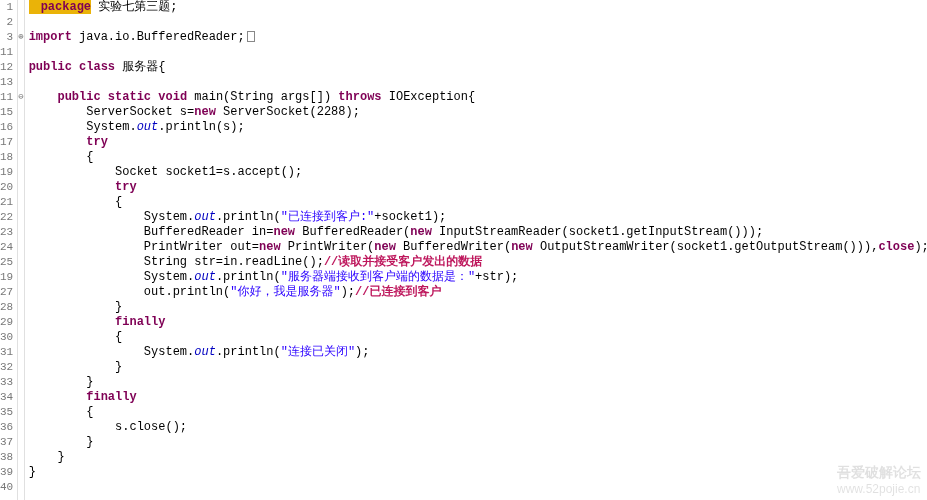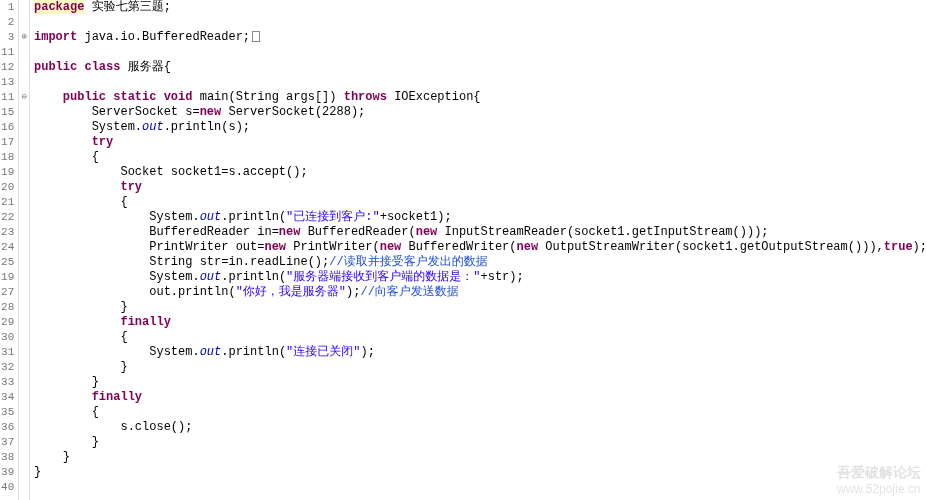--- a/index.html
+++ b/index.html
@@ -57,7 +57,7 @@
 .str { color: #2a00ff; }
 .com { color: #1d4ed8; }
 .static-it { color: #0000c0; font-style: italic; }
-.sel { background: #fef9c3; }
+.sel { background: #eab308; padding-left: 12px; }
 .box { border: 1px solid #888; display: inline-block; width: 8px; height: 11px; vertical-align: middle; margin-left: 2px; }
 .watermark {
   position: absolute;

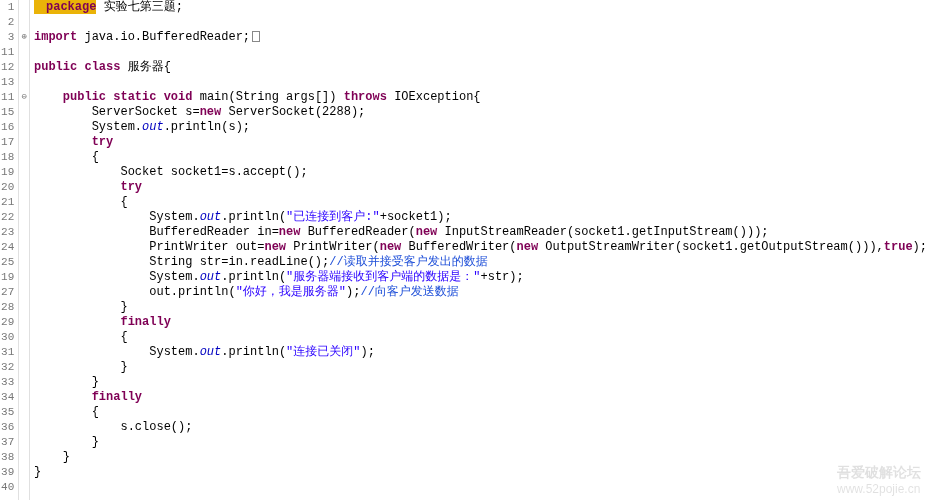--- a/index.html
+++ b/index.html
@@ -162,7 +162,7 @@
       <div class="line">            {</div>
       <div class="line">                System.<span class="static-it">out</span>.println(<span class="str">"已连接到客户:"</span>+socket1);</div>
       <div class="line">                BufferedReader in=<span class="kw">new</span> BufferedReader(<span class="kw">new</span> InputStreamReader(socket1.getInputStream()));</div>
-      <div class="line">                PrintWriter out=<span class="kw">new</span> PrintWriter(<span class="kw">new</span> BufferedWriter(<span class="kw">new</span> OutputStreamWriter(socket1.getOutputStream())),<span class="kw">true</span>);</div>
+      <div class="line">                PrintWriter out=<span class="kw">new</span> PrintWriter(<span class="kw">new</span> BufferedWriter(<span class="kw">new</span> OutputStreamWriter(socket1.getOutputStream())),<span class="kw">close</span>);</div>
       <div class="line">                String str=in.readLine();<span class="com">//读取并接受客户发出的数据</span></div>
       <div class="line">                System.<span class="static-it">out</span>.println(<span class="str">"服务器端接收到客户端的数据是："</span>+str);</div>
       <div class="line">                out.println(<span class="str">"你好，我是服务器"</span>);<span class="com">//向客户发送数据</span></div>

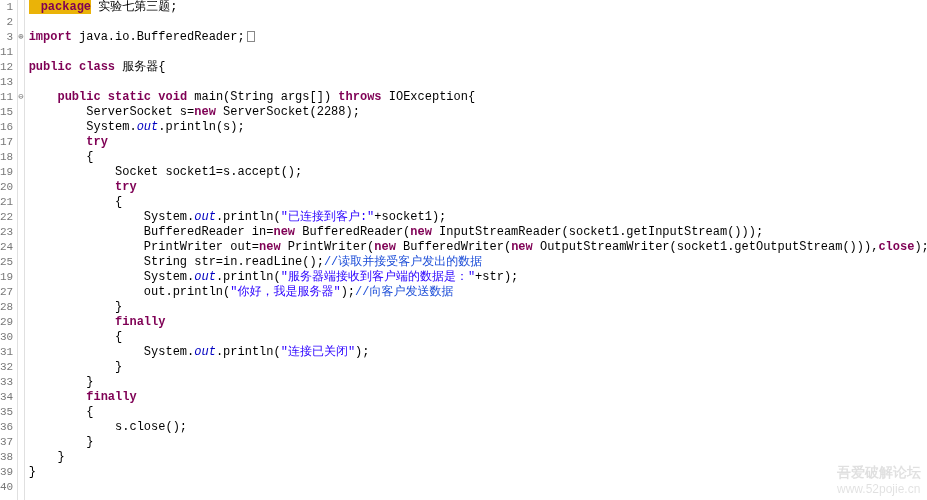--- a/index.html
+++ b/index.html
@@ -55,7 +55,7 @@
 }
 .kw { color: #7f0055; font-weight: bold; }
 .str { color: #2a00ff; }
-.com { color: #1d4ed8; }
+.com { color: #be185d; font-weight: bold; }
 .static-it { color: #0000c0; font-style: italic; }
 .sel { background: #eab308; padding-left: 12px; }
 .box { border: 1px solid #888; display: inline-block; width: 8px; height: 11px; vertical-align: middle; margin-left: 2px; }

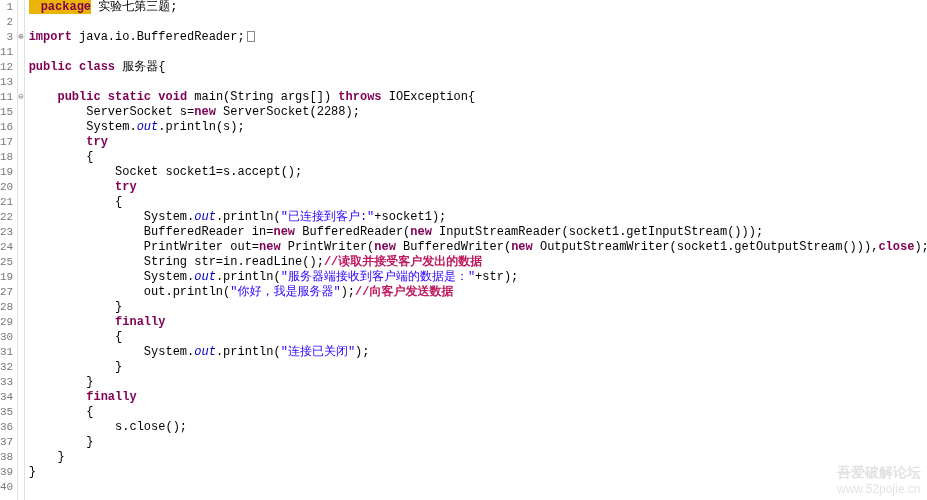--- a/index.html
+++ b/index.html
@@ -165,7 +165,7 @@
       <div class="line">                PrintWriter out=<span class="kw">new</span> PrintWriter(<span class="kw">new</span> BufferedWriter(<span class="kw">new</span> OutputStreamWriter(socket1.getOutputStream())),<span class="kw">close</span>);</div>
       <div class="line">                String str=in.readLine();<span class="com">//读取并接受客户发出的数据</span></div>
       <div class="line">                System.<span class="static-it">out</span>.println(<span class="str">"服务器端接收到客户端的数据是："</span>+str);</div>
-      <div class="line">                out.println(<span class="str">"你好，我是服务器"</span>);<span class="com">//向客户发送数据</span></div>
+      <div class="line">                out.println(<span class="str">"你好，我是服务器"</span>);<span class="com">//已连接到客户</span></div>
       <div class="line">            }</div>
       <div class="line">            <span class="kw">finally</span></div>
       <div class="line">            {</div>

